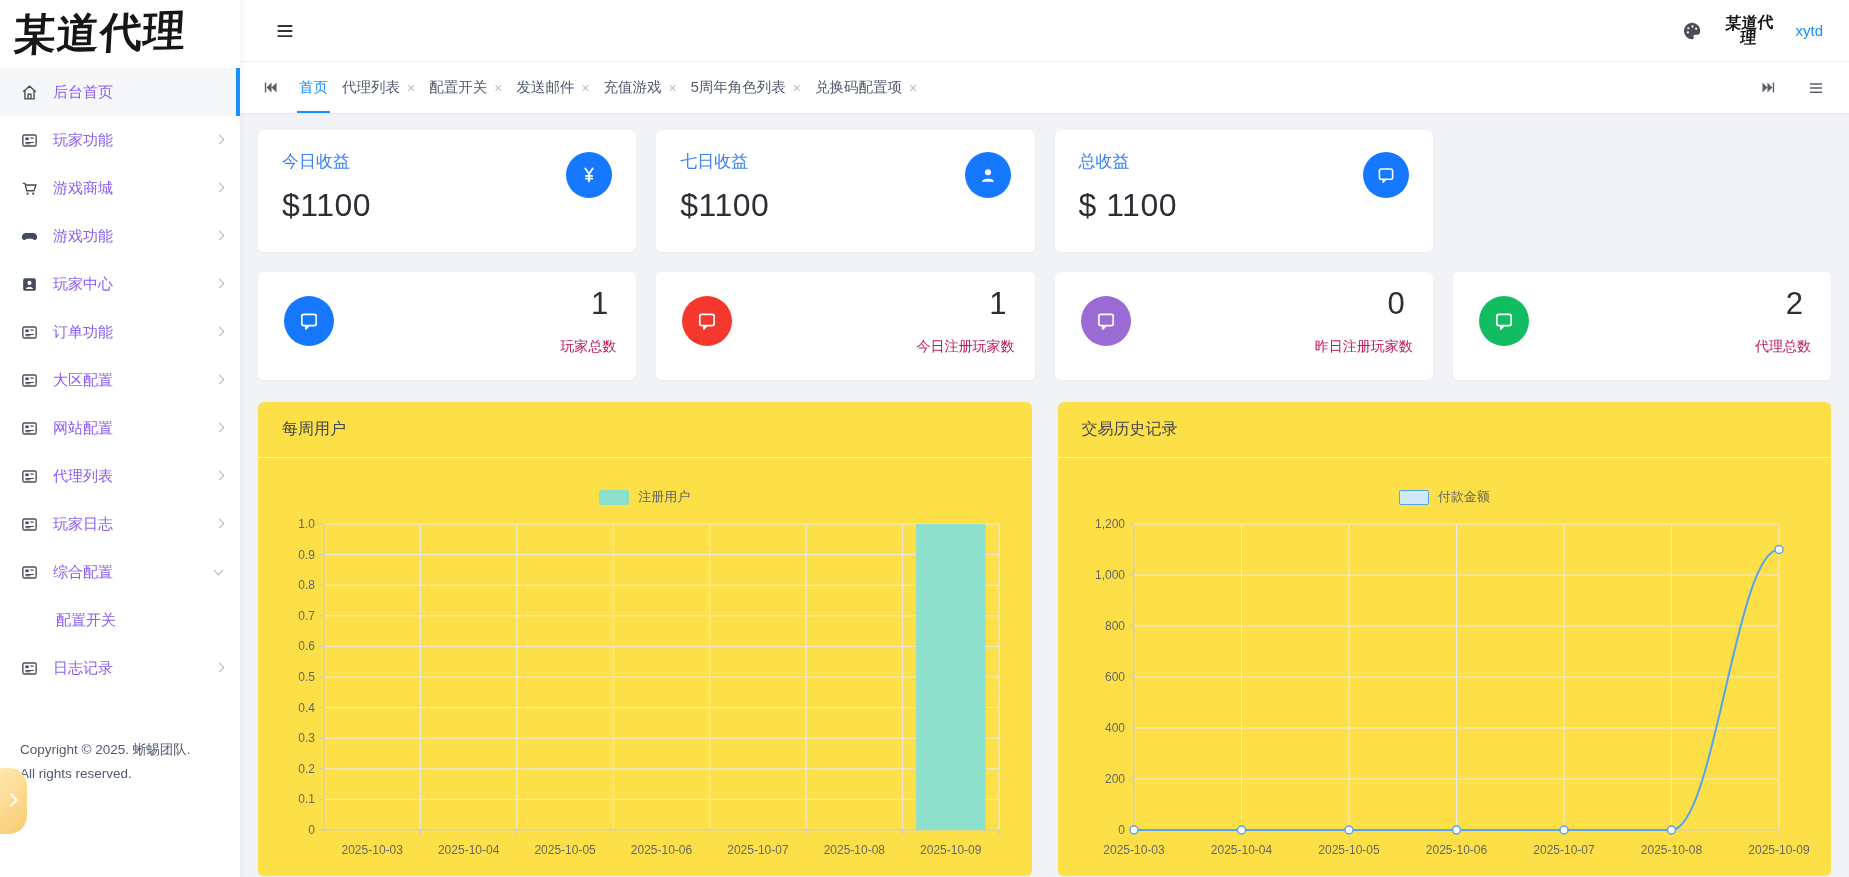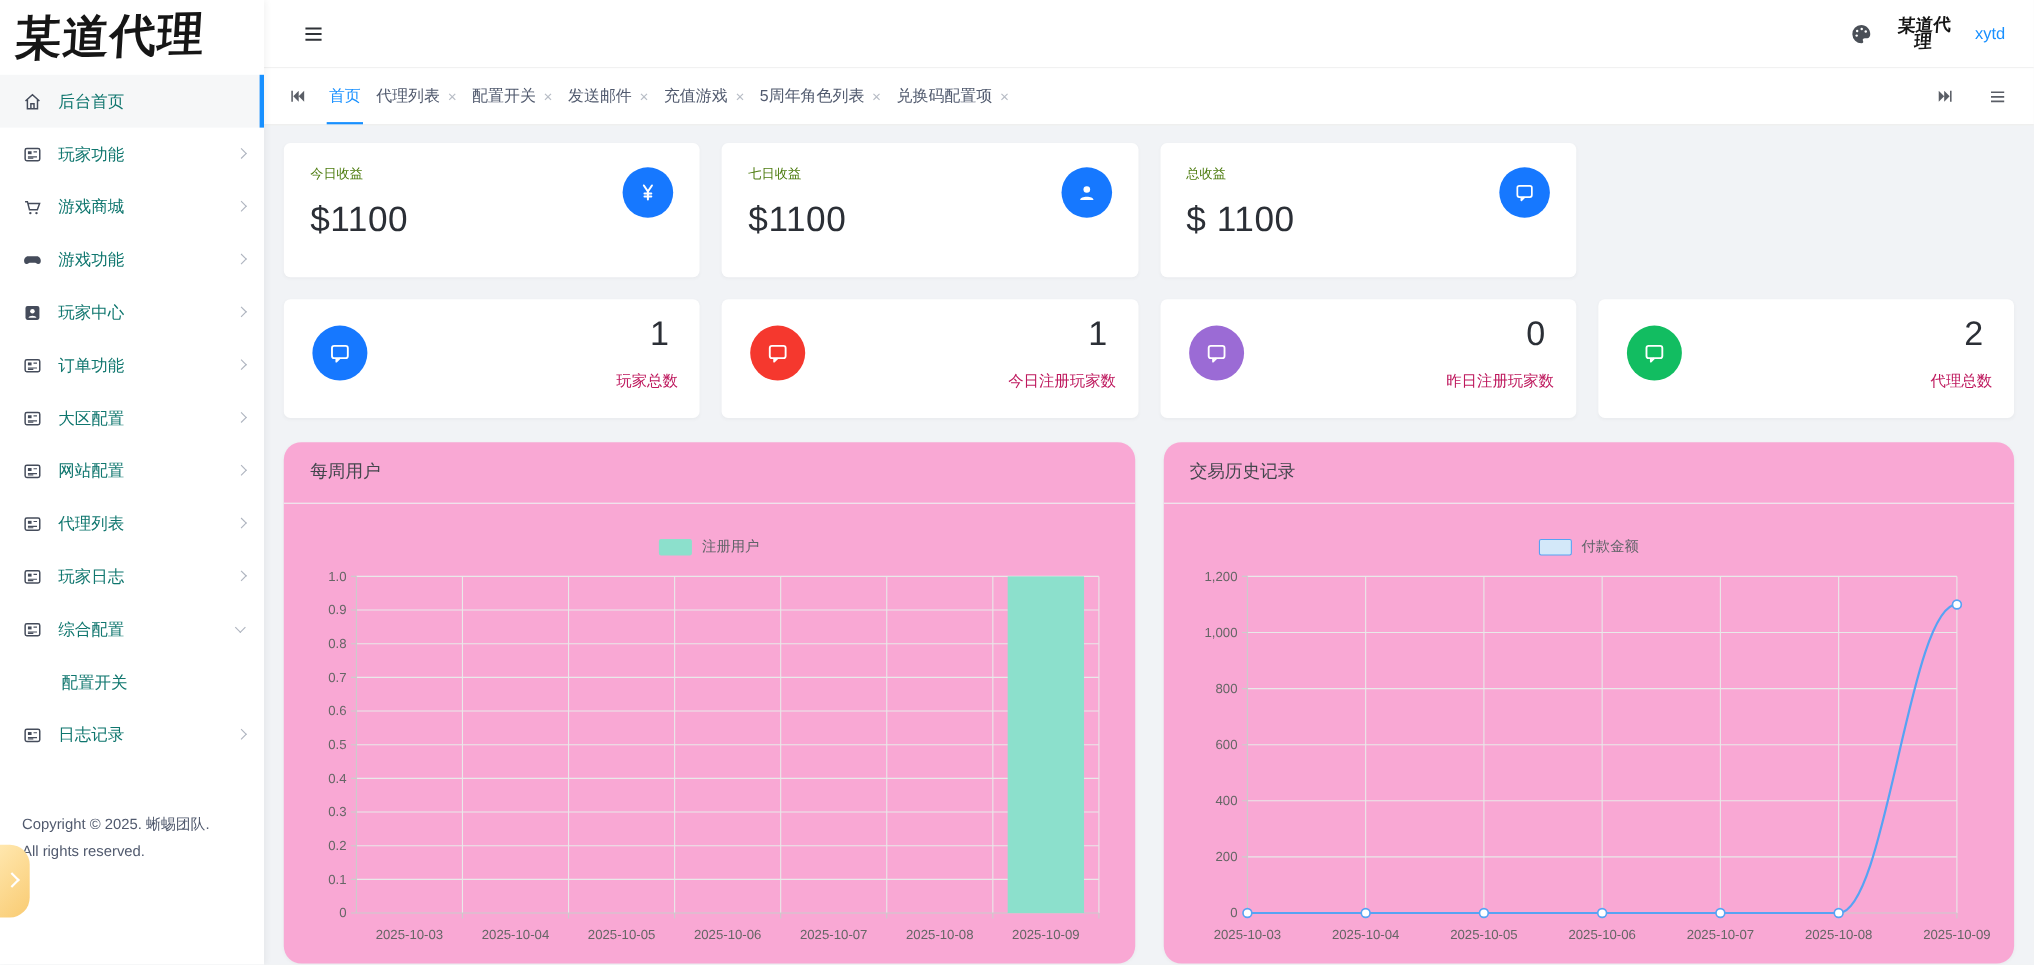--- a/index.html
+++ b/index.html
@@ -16,7 +16,7 @@
   .logo-inner { transform:skewX(-5deg) rotate(-1.5deg); white-space:nowrap; }
   .menu { margin-top:2px; }
   .menu-item { height:48px; display:flex; align-items:center; padding:0 16px 0 20px;
-               color:#0f766e; font-size:15px; cursor:pointer; position:relative; }
+               color:#8b5cf6; font-size:15px; cursor:pointer; position:relative; }
   .menu-item.active { background:#f6f7f8; border-right:4px solid #1890ff; }
   .menu-item .mi-icon { font-size:19px; color:#454c5b; margin-right:14px; display:flex; }
   .menu-item.sub { padding-left:56px; }

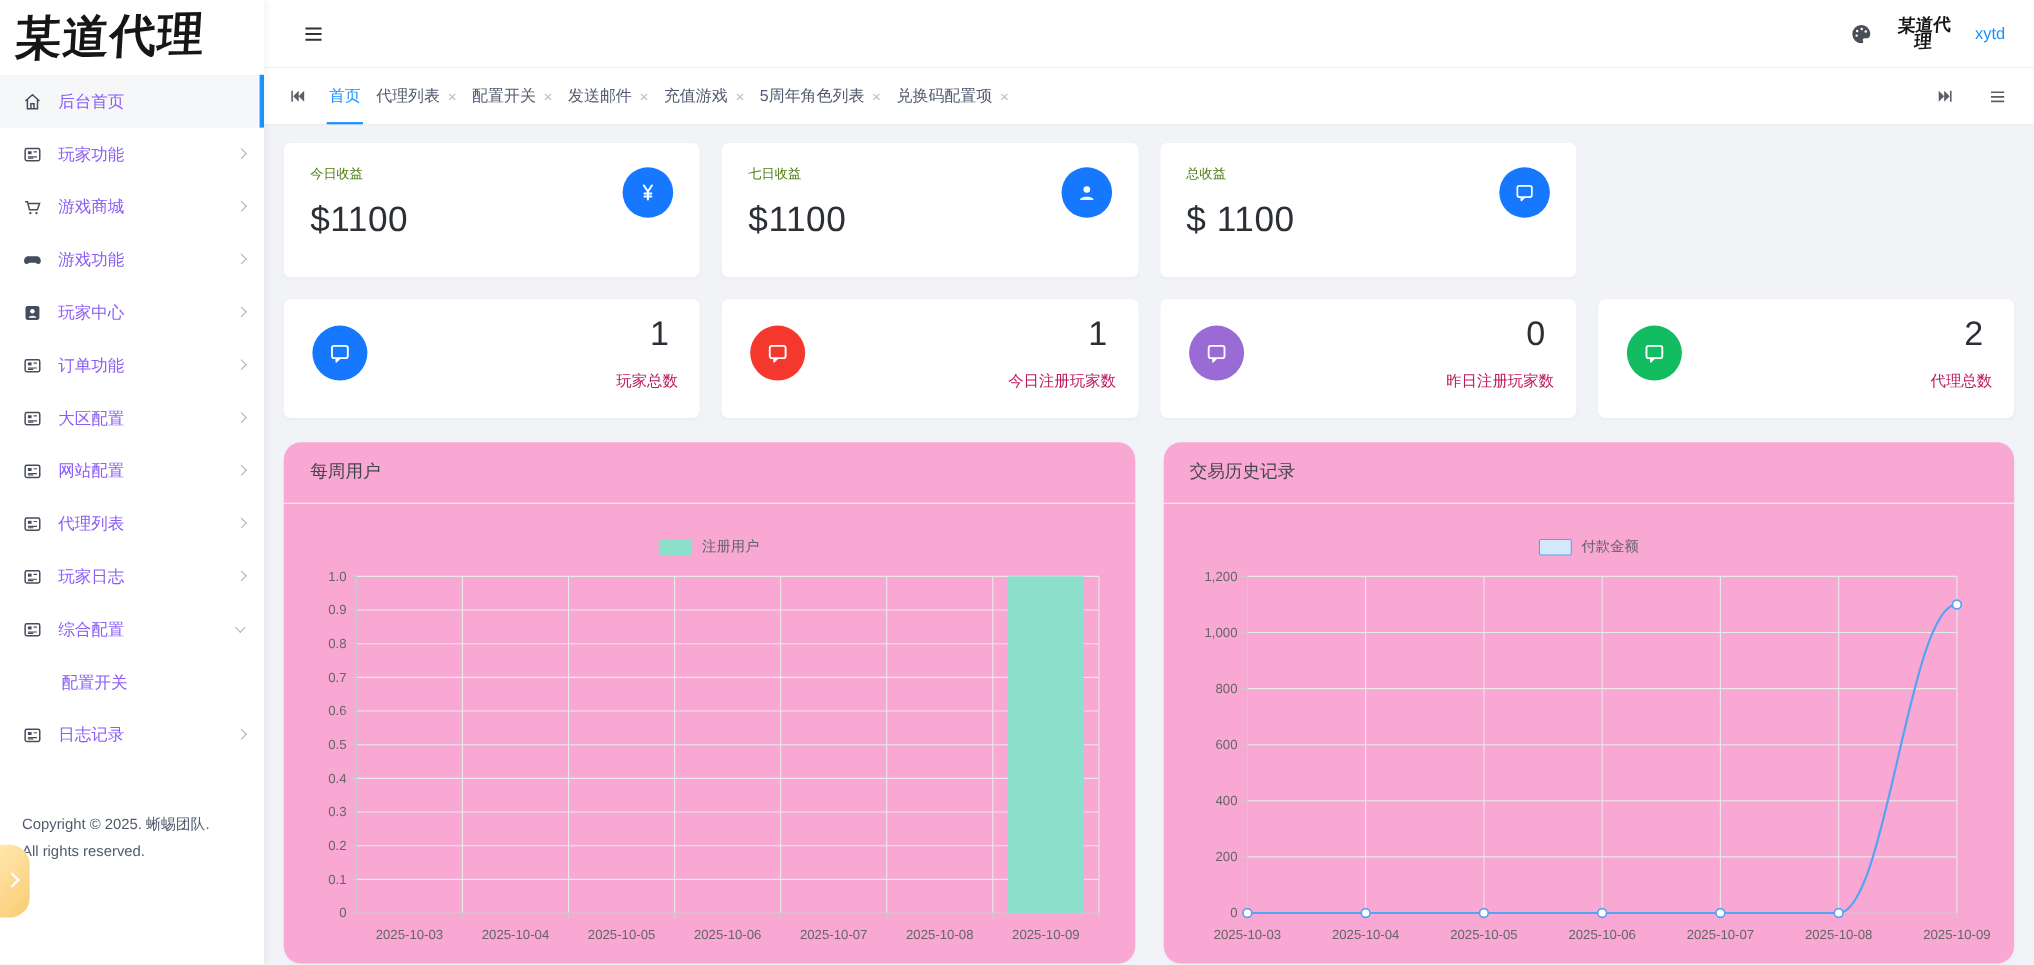--- a/index.html
+++ b/index.html
@@ -63,7 +63,7 @@
   .stat-grid, .count-grid { display:grid; grid-template-columns:repeat(4,1fr); gap:20px; }
   .stat-card { background:#fff; border-radius:6px; height:122px; position:relative;
                padding:20px 24px; box-shadow:0 1px 3px rgba(0,0,0,.03); }
-  .stat-label { font-size:12px; color:#4d7c0f; }
+  .stat-label { font-size:17px; color:#3b82f6; }
   .stat-value { font-size:32px; color:#2b2f36; margin-top:14px; letter-spacing:.5px; }
   .stat-icon { position:absolute; right:24px; top:22px; width:46px; height:46px; border-radius:50%;
                display:flex; align-items:center; justify-content:center; color:#fff; font-size:22px; }

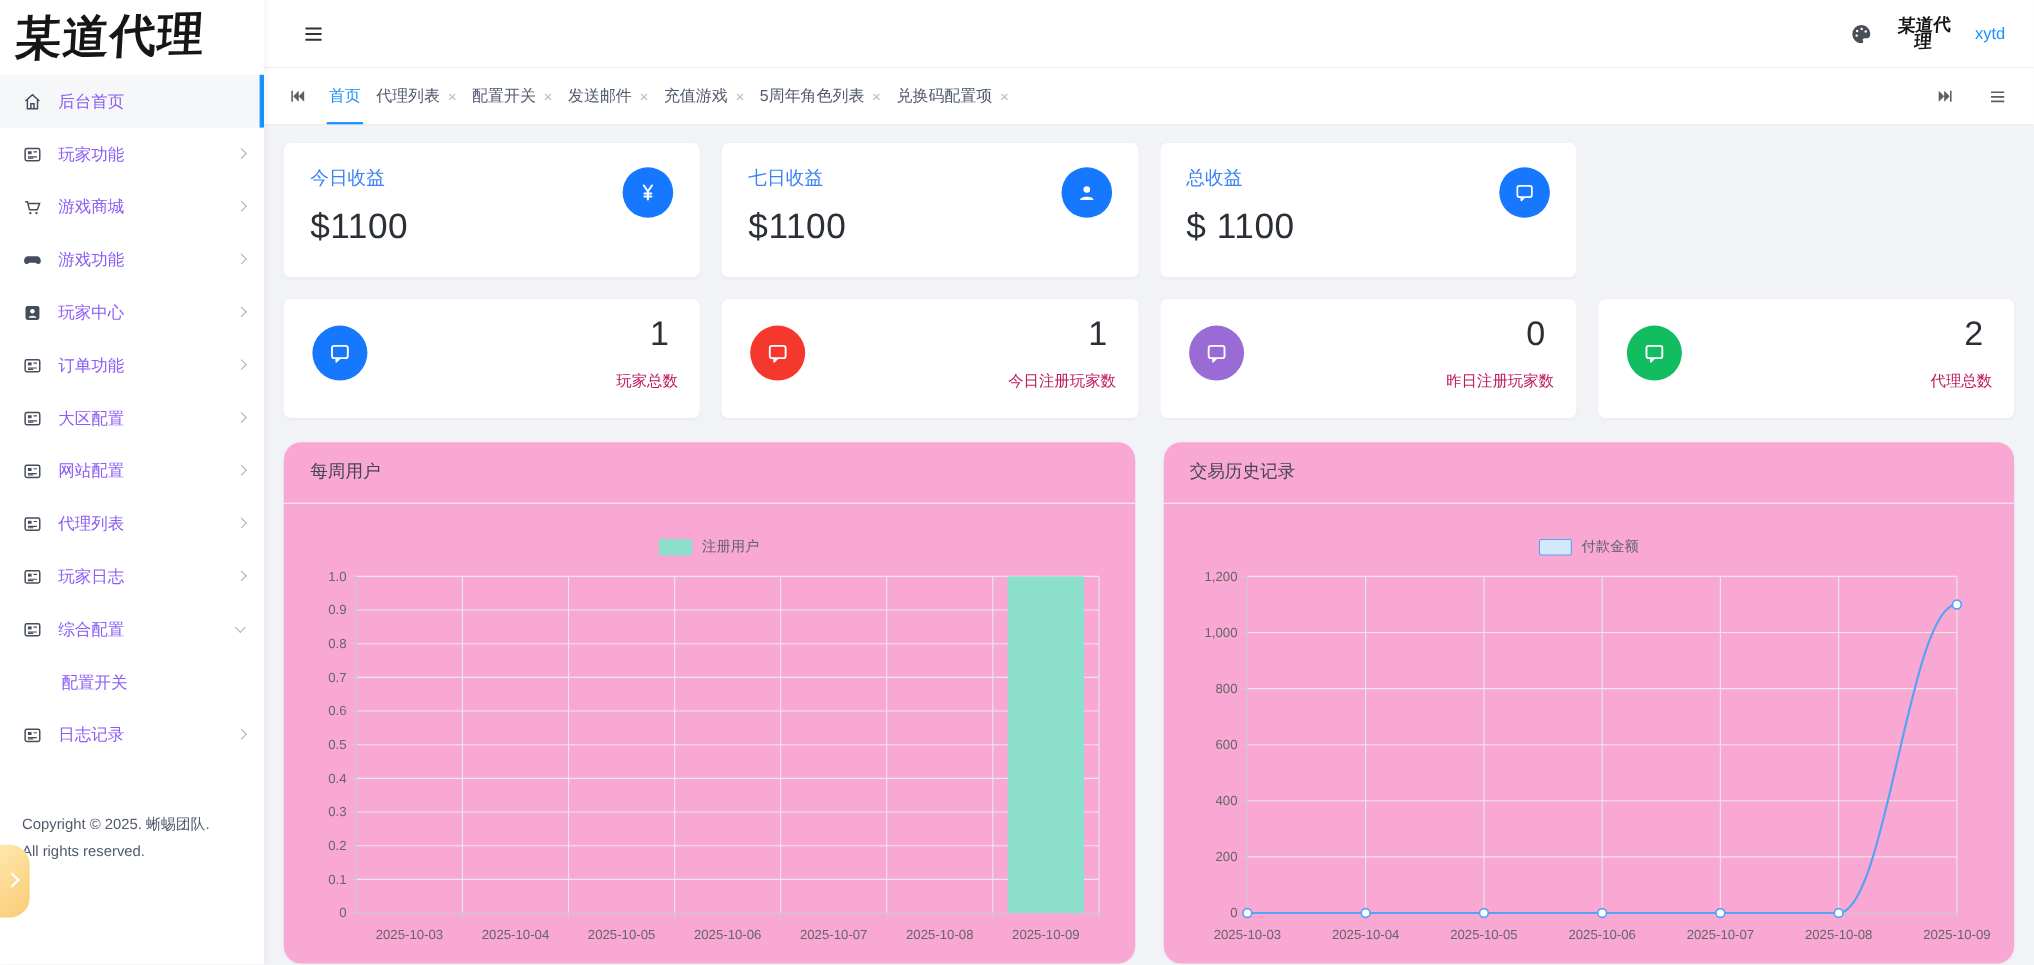--- a/index.html
+++ b/index.html
@@ -77,7 +77,7 @@
 
   
   .charts-grid { display:grid; grid-template-columns:1fr 1fr; gap:26px; margin-top:22px; }
-  .panel { background:#f9a8d4; border-radius:16px; height:474px; box-shadow:0 1px 3px rgba(0,0,0,.03); overflow:hidden; }
+  .panel { background:#fde047; border-radius:6px; height:474px; box-shadow:0 1px 3px rgba(0,0,0,.03); overflow:hidden; }
   .panel-header { height:56px; display:flex; align-items:center; padding:0 24px; font-size:16px;
                   color:#43464d; border-bottom:1px solid #eef0f2; }
   .panel-body { padding:8px 20px 0; }

